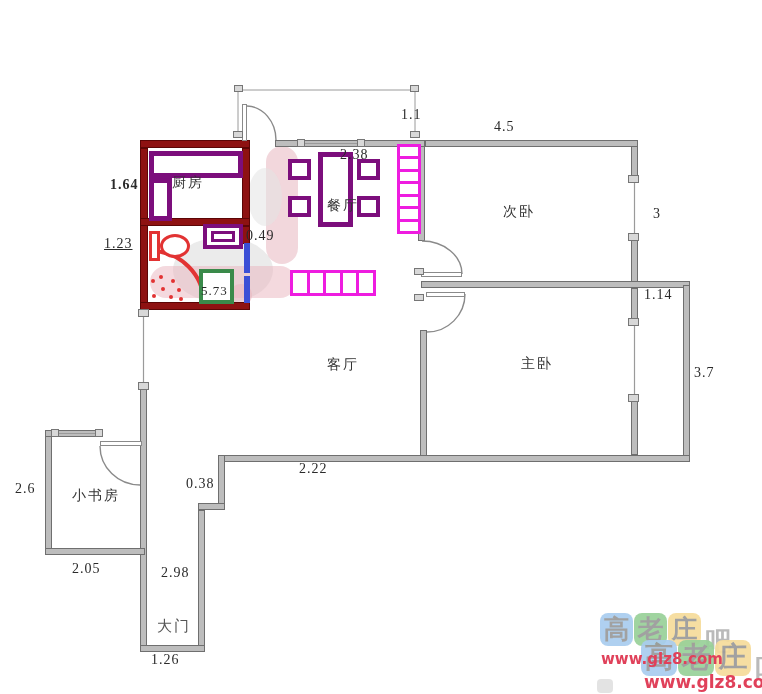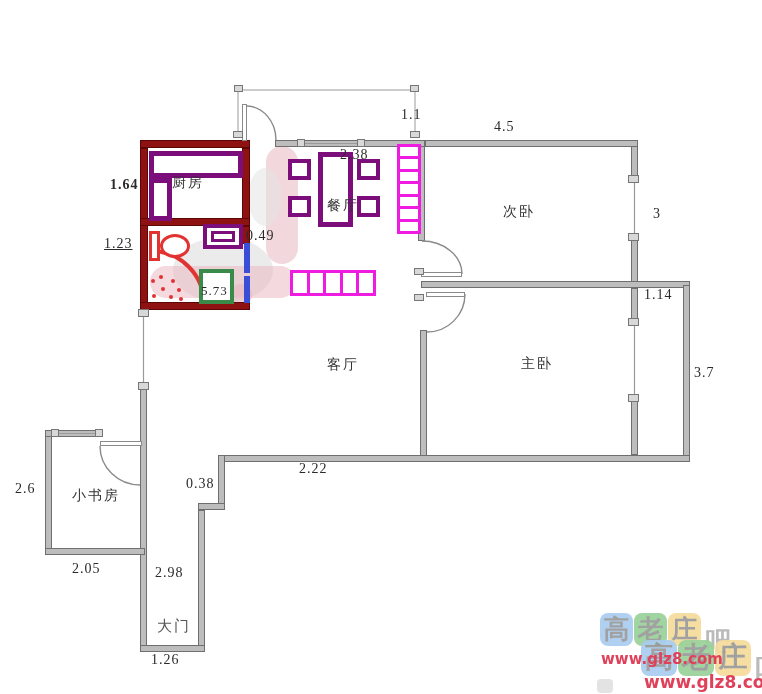--- a/index.html
+++ b/index.html
@@ -182,7 +182,7 @@
   <div class="dim" style="left:186px;top:476px;">0.38</div>
   <div class="dim" style="left:15px;top:481px;">2.6</div>
   <div class="dim" style="left:72px;top:561px;">2.05</div>
-  <div class="dim" style="left:155px;top:565px;">2.98</div>
+  <div class="dim" style="left:161px;top:565px;">2.98</div>
   <div class="dim" style="left:151px;top:652px;">1.26</div>
 
   <div class="stamp stampA" style="left:600px;top:613px;">

